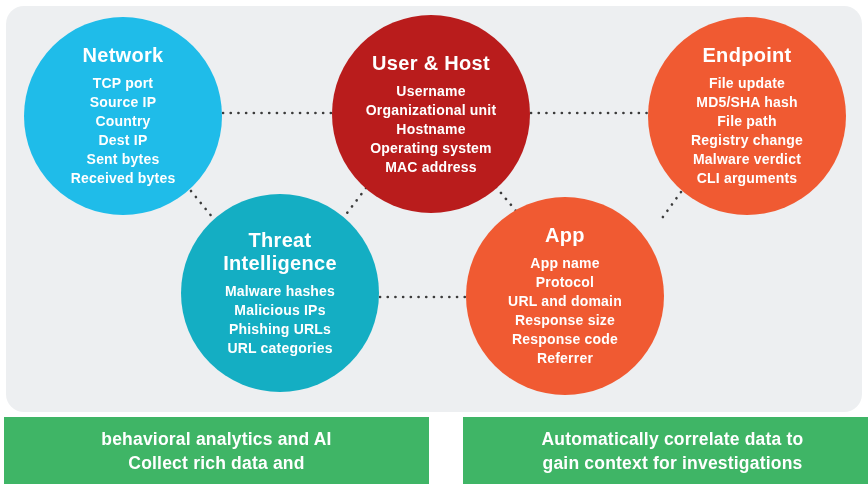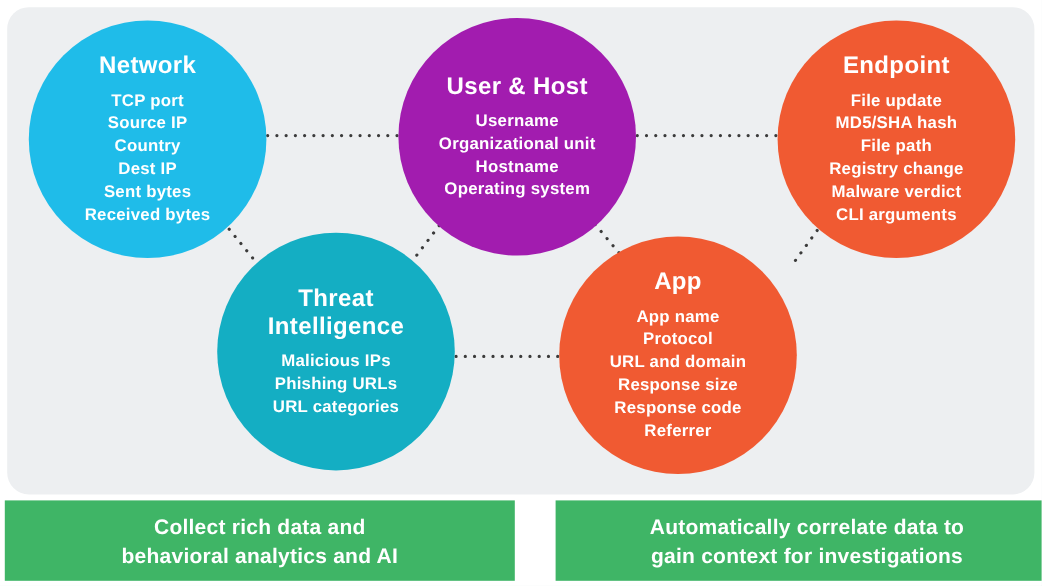--- a/index.html
+++ b/index.html
@@ -116,7 +116,7 @@
       </div>
   </div>
 
-  <div class="circle circle-user-host" style="background: #a21caf;">
+  <div class="circle circle-user-host" style="background: #b91c1c;">
     <div class="circle-title">User &amp; Host</div>
     <div class="circle-items">
         <div class="circle-item">Username</div>

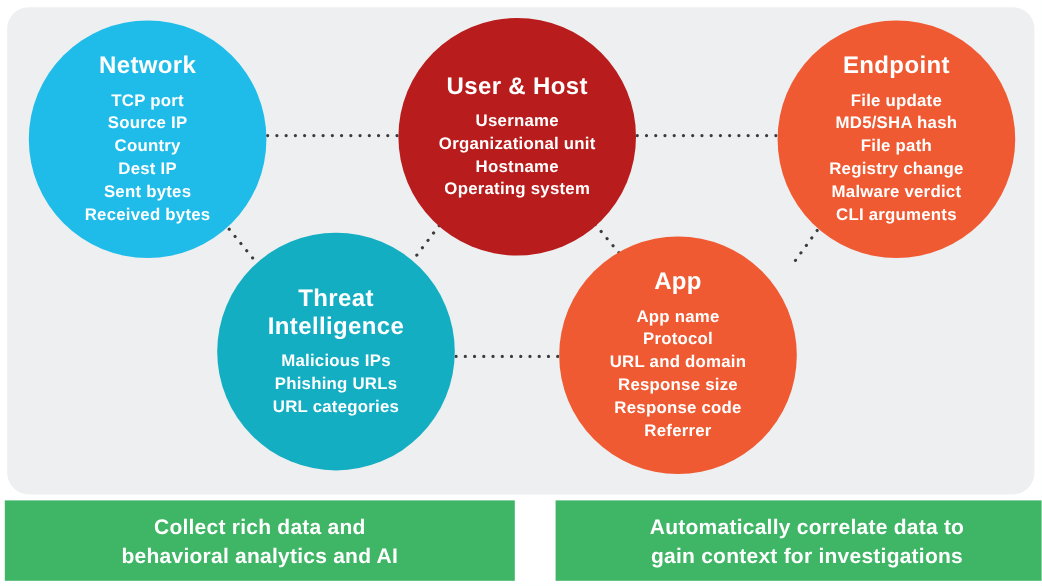--- a/index.html
+++ b/index.html
@@ -123,6 +123,7 @@
         <div class="circle-item">Organizational unit</div>
         <div class="circle-item">Hostname</div>
         <div class="circle-item">Operating system</div>
+        <div class="circle-item">MAC address</div>
       </div>
   </div>
 

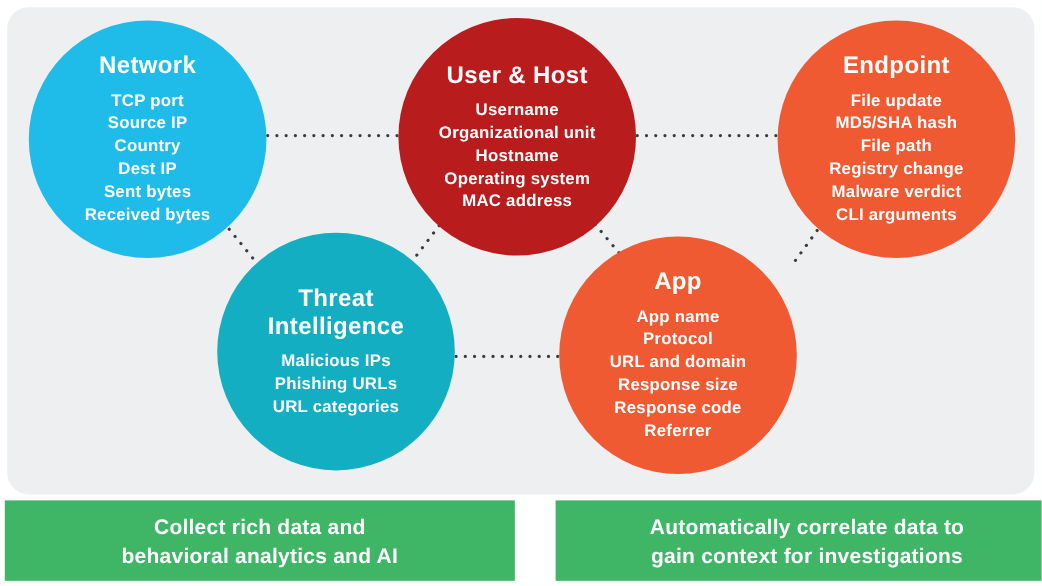--- a/index.html
+++ b/index.html
@@ -142,6 +142,7 @@
   <div class="circle circle-threat-intelligence" style="background: rgb(20, 174, 195);">
     <div class="circle-title">Threat Intelligence</div>
     <div class="circle-items">
+        <div class="circle-item">Malware hashes</div>
         <div class="circle-item">Malicious IPs</div>
         <div class="circle-item">Phishing URLs</div>
         <div class="circle-item">URL categories</div>

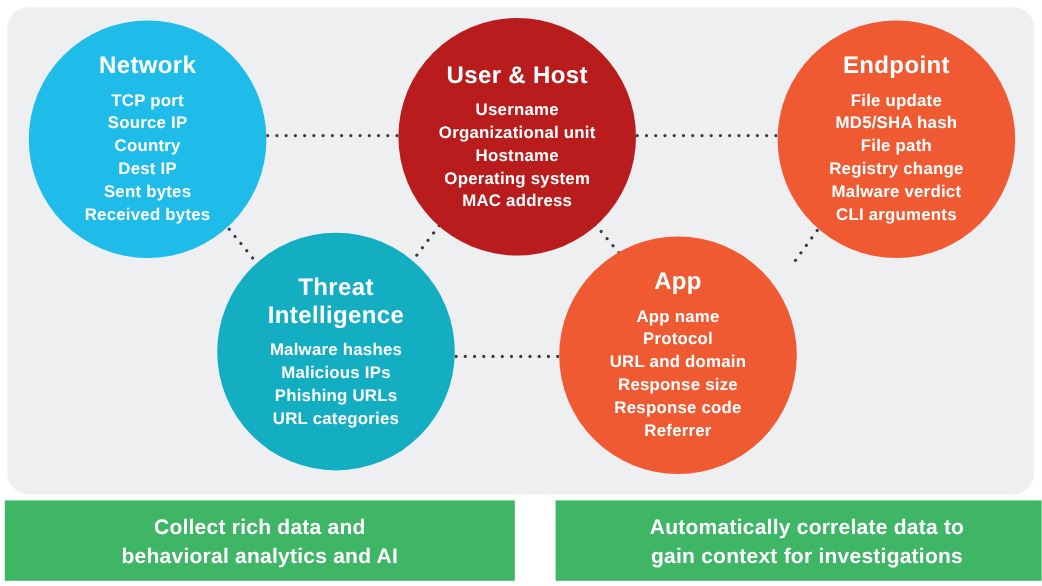--- a/index.html
+++ b/index.html
@@ -162,8 +162,8 @@
   </div>
 
   <div class="banner banner-left" style="background: rgb(63, 181, 102);">
+    <div>behavioral analytics and AI</div>
     <div>Collect rich data and</div>
-    <div>behavioral analytics and AI</div>
   </div>
 
   <div class="banner banner-right" style="background: rgb(63, 181, 102); margin-left: 20px;">

